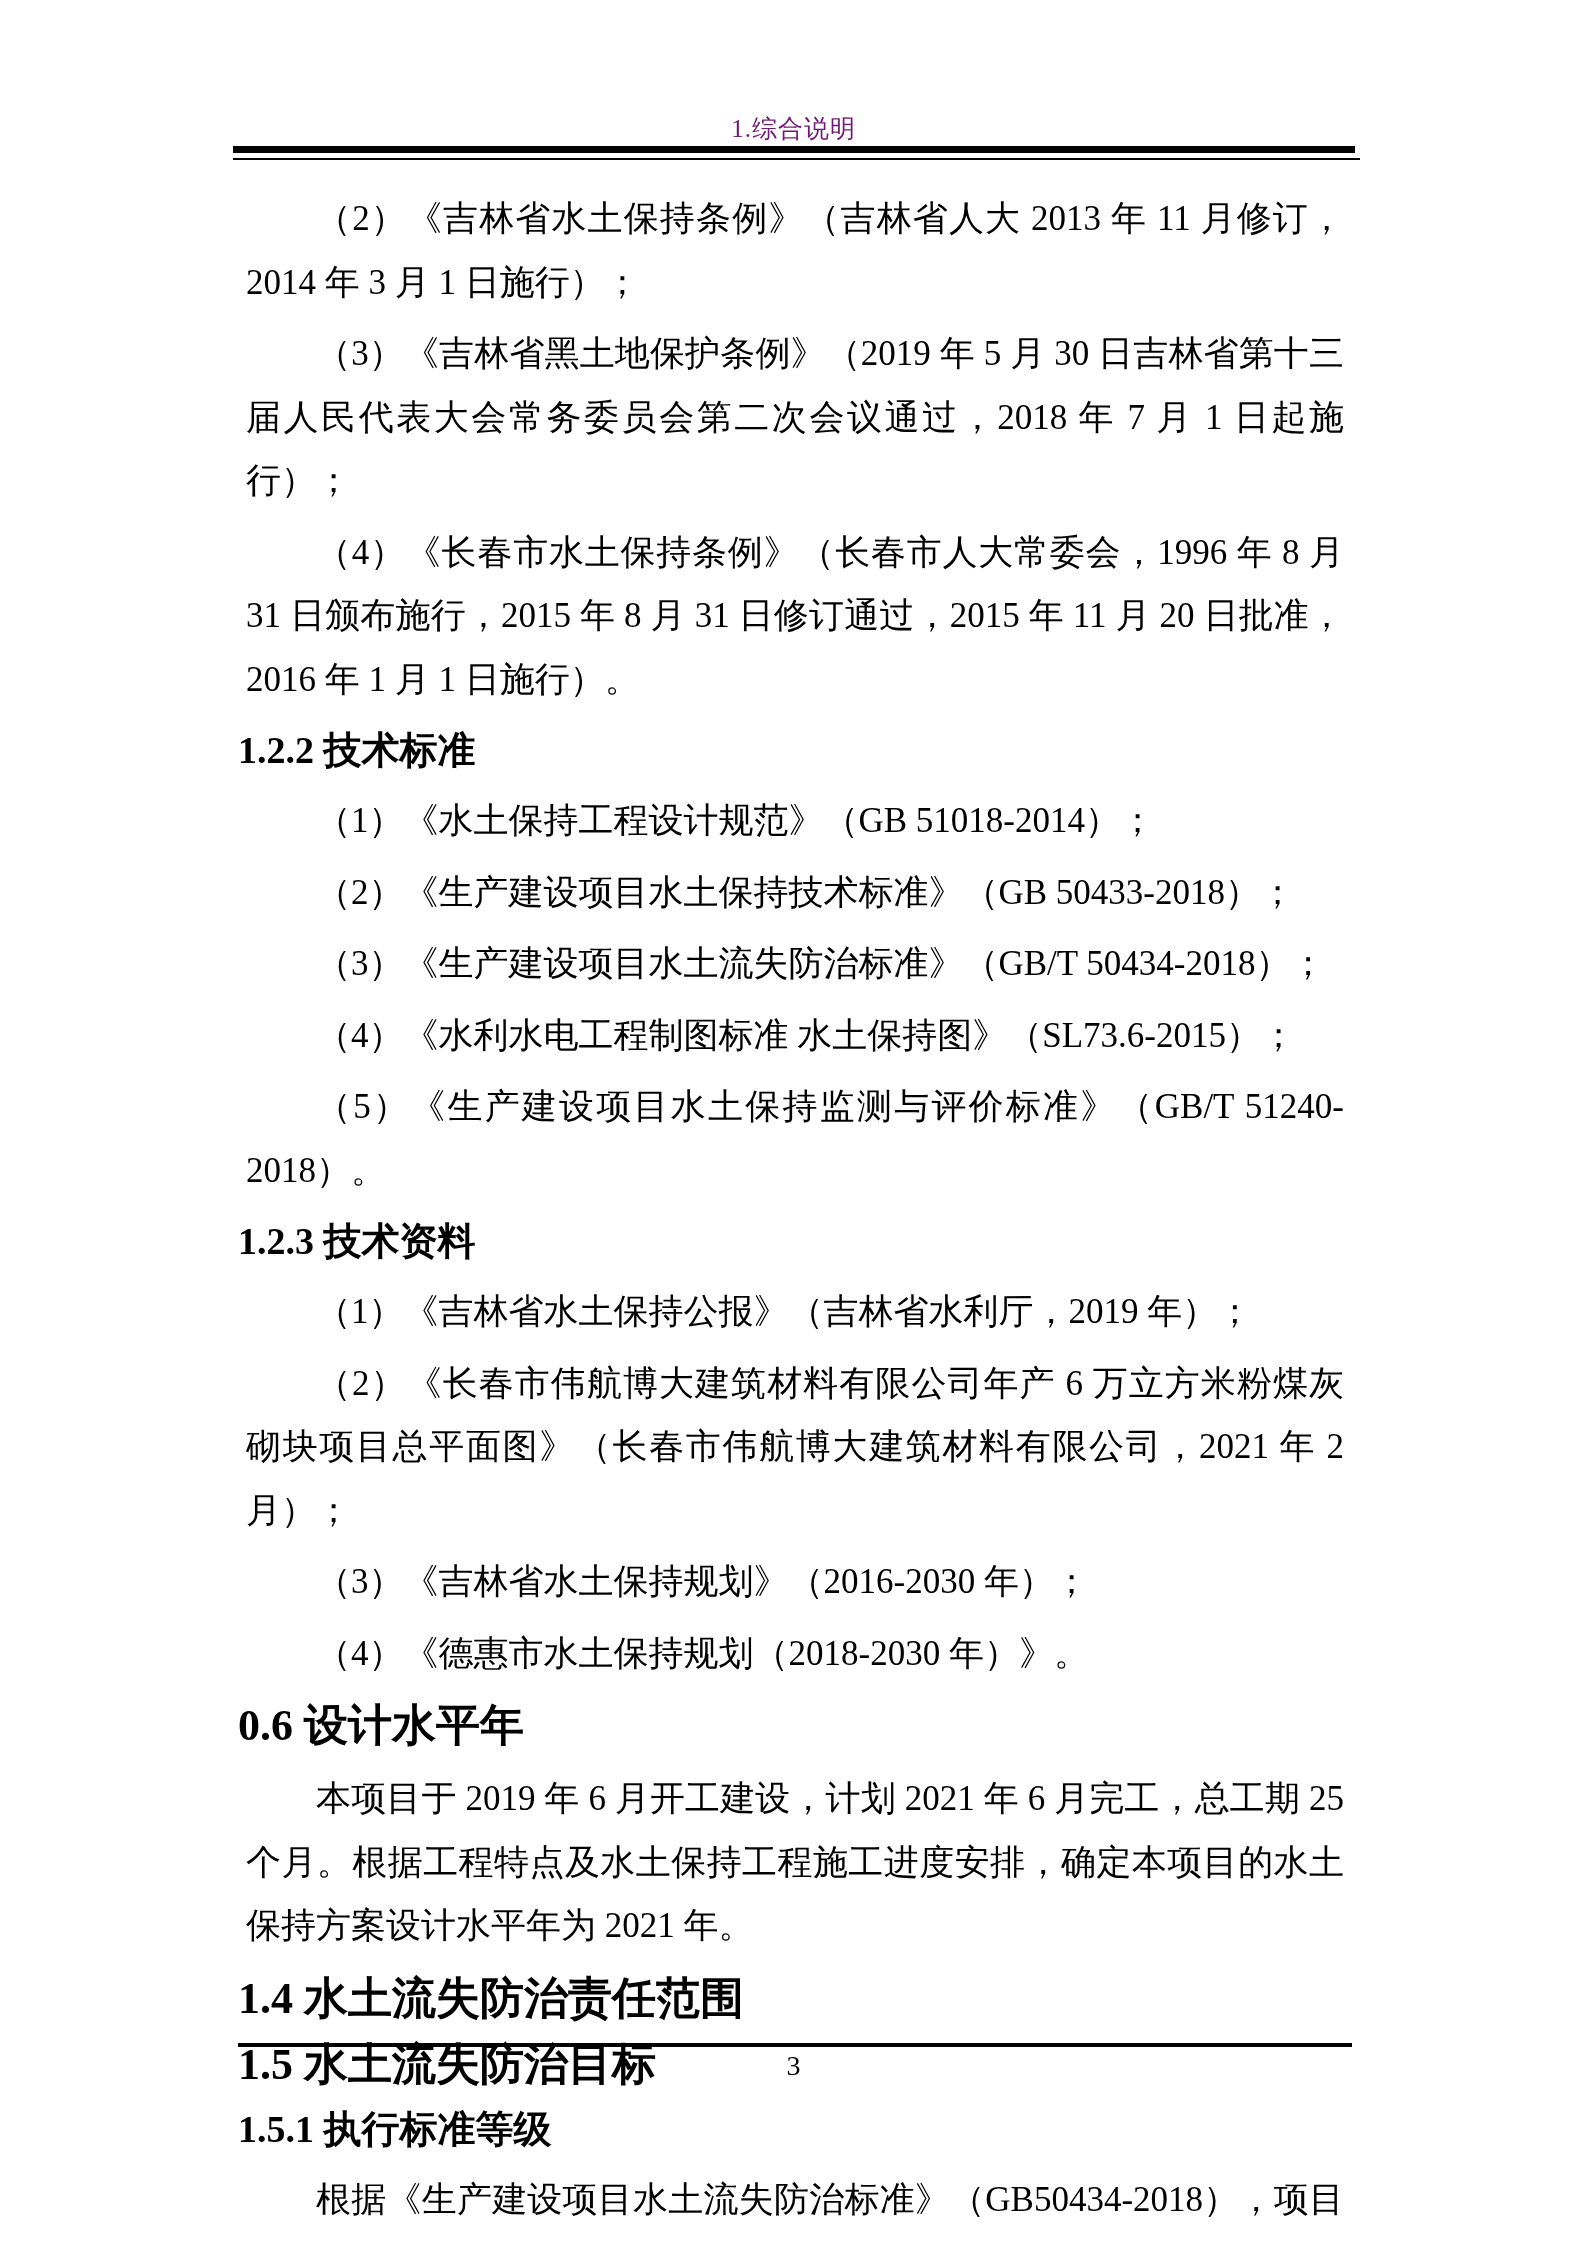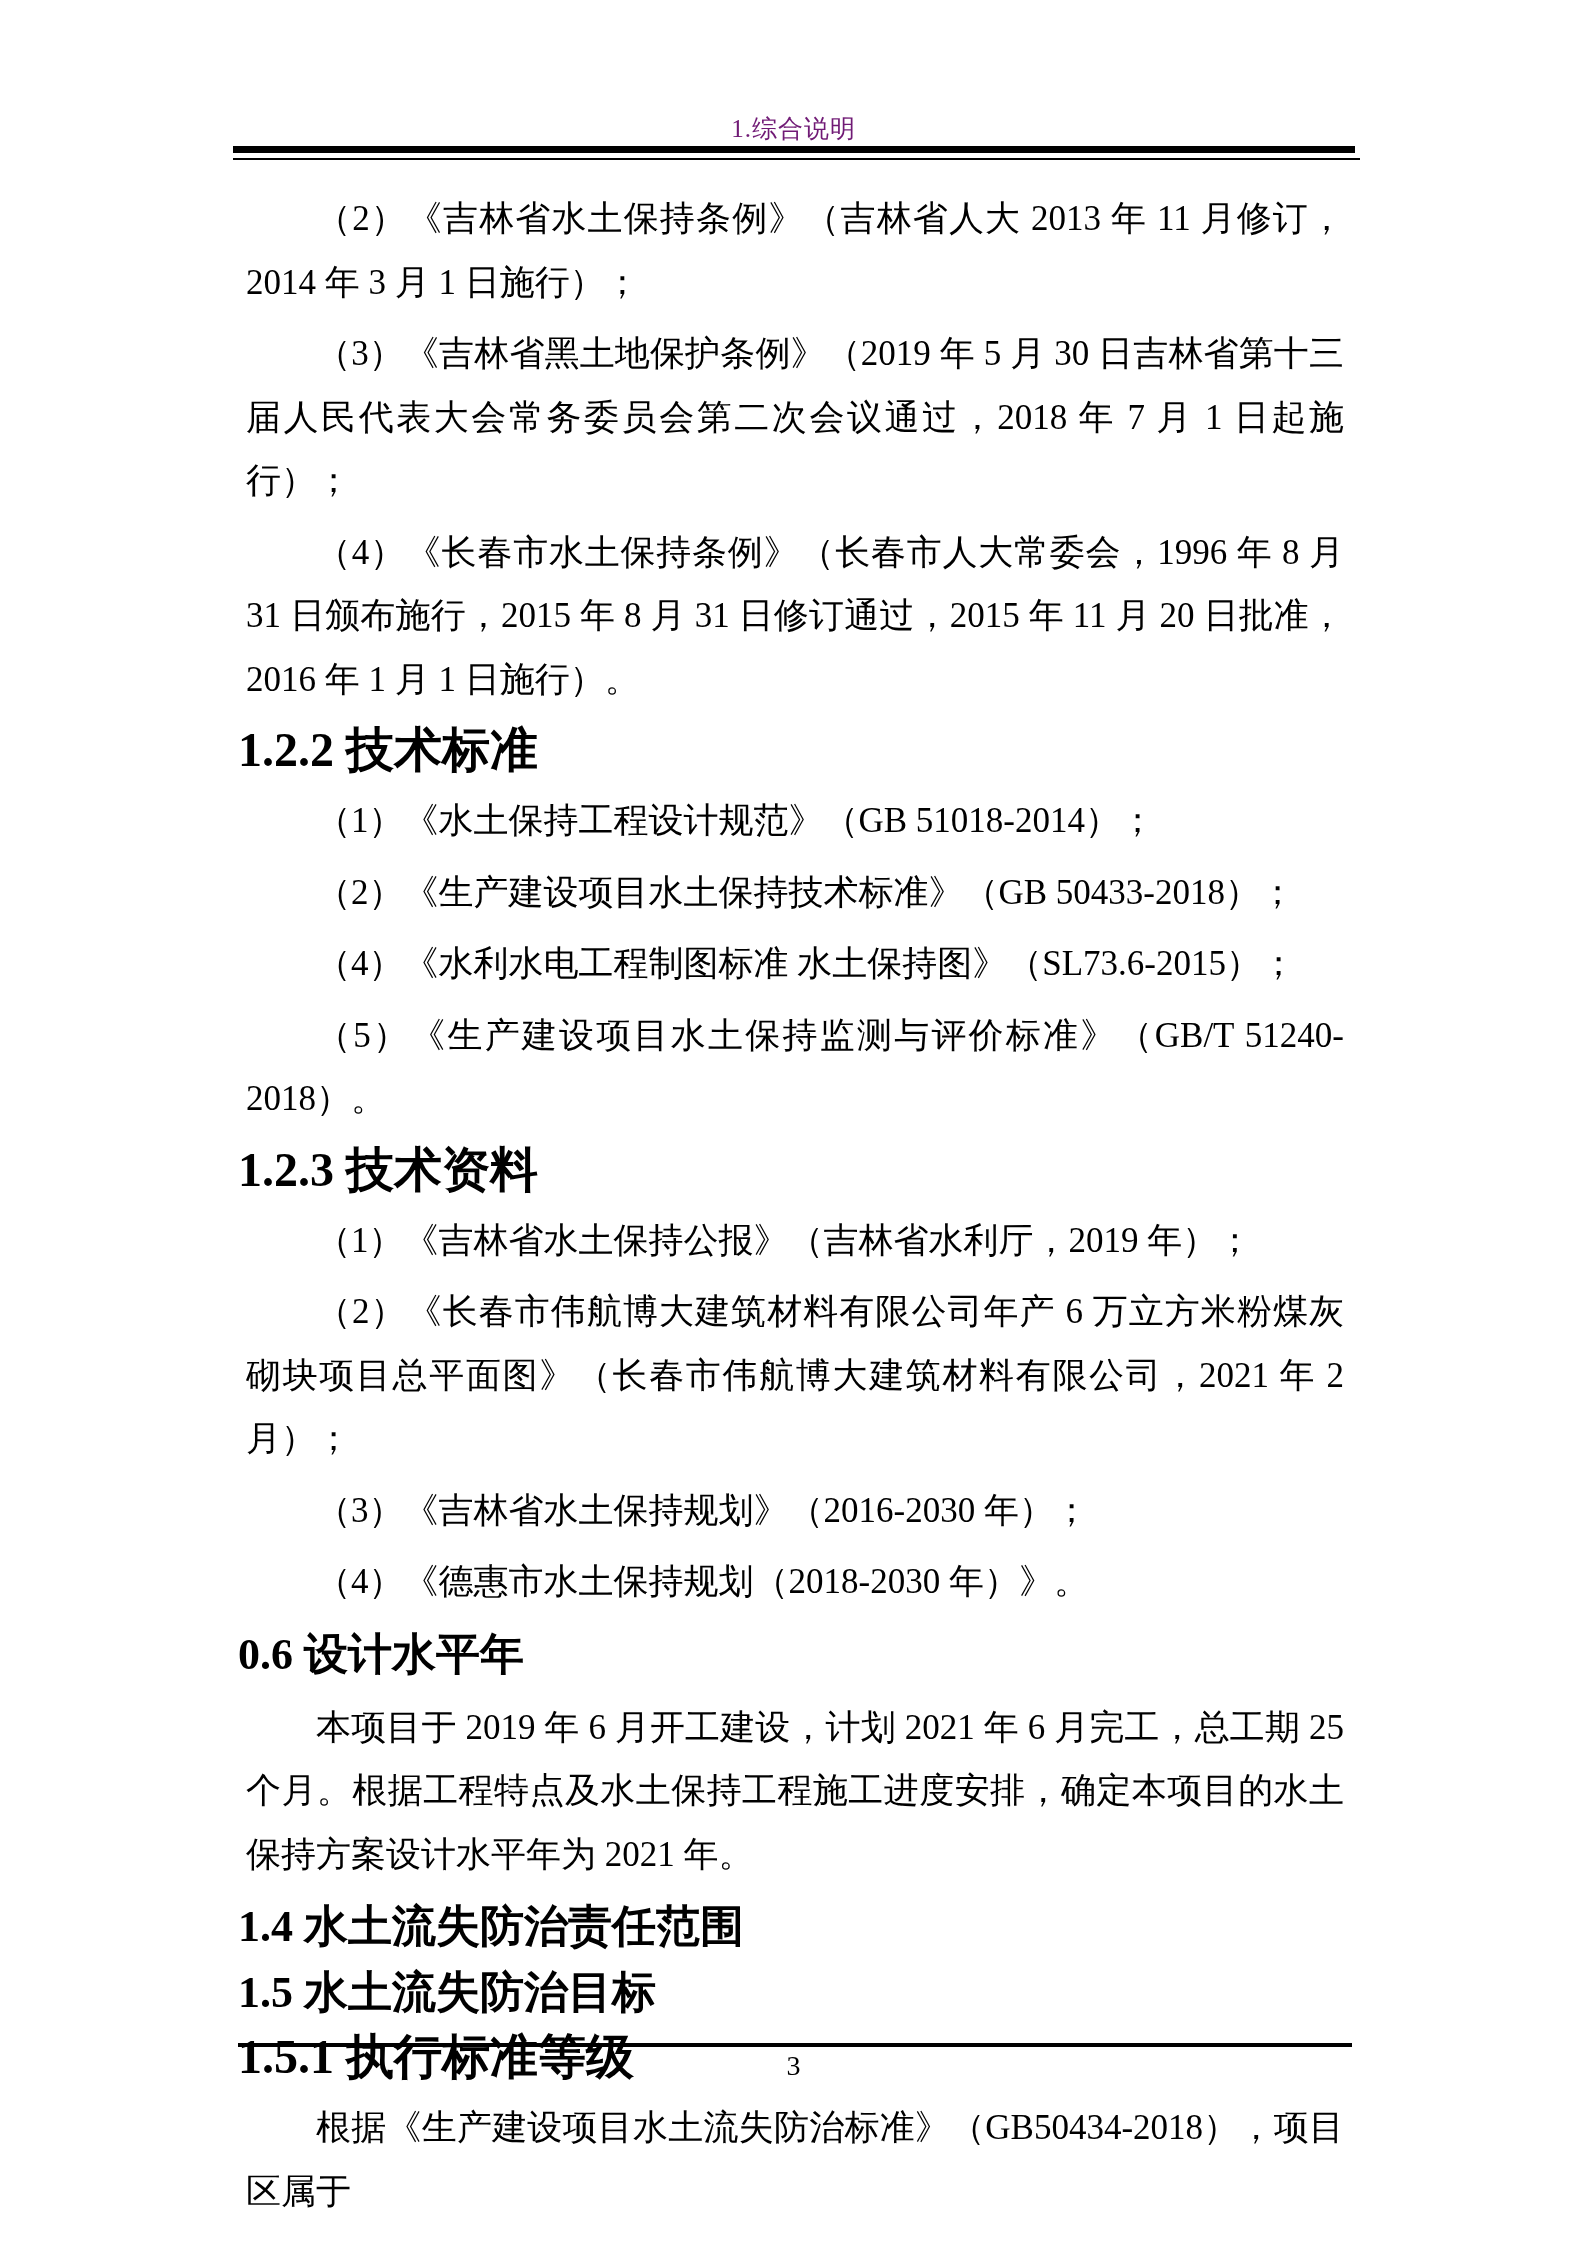--- a/index.html
+++ b/index.html
@@ -58,7 +58,7 @@
   }
   .h-sub {
     margin: 0;
-    font-size: 48px;
+    font-size: 38px;
     font-weight: bold;
     line-height: 62px;
     text-align: left;

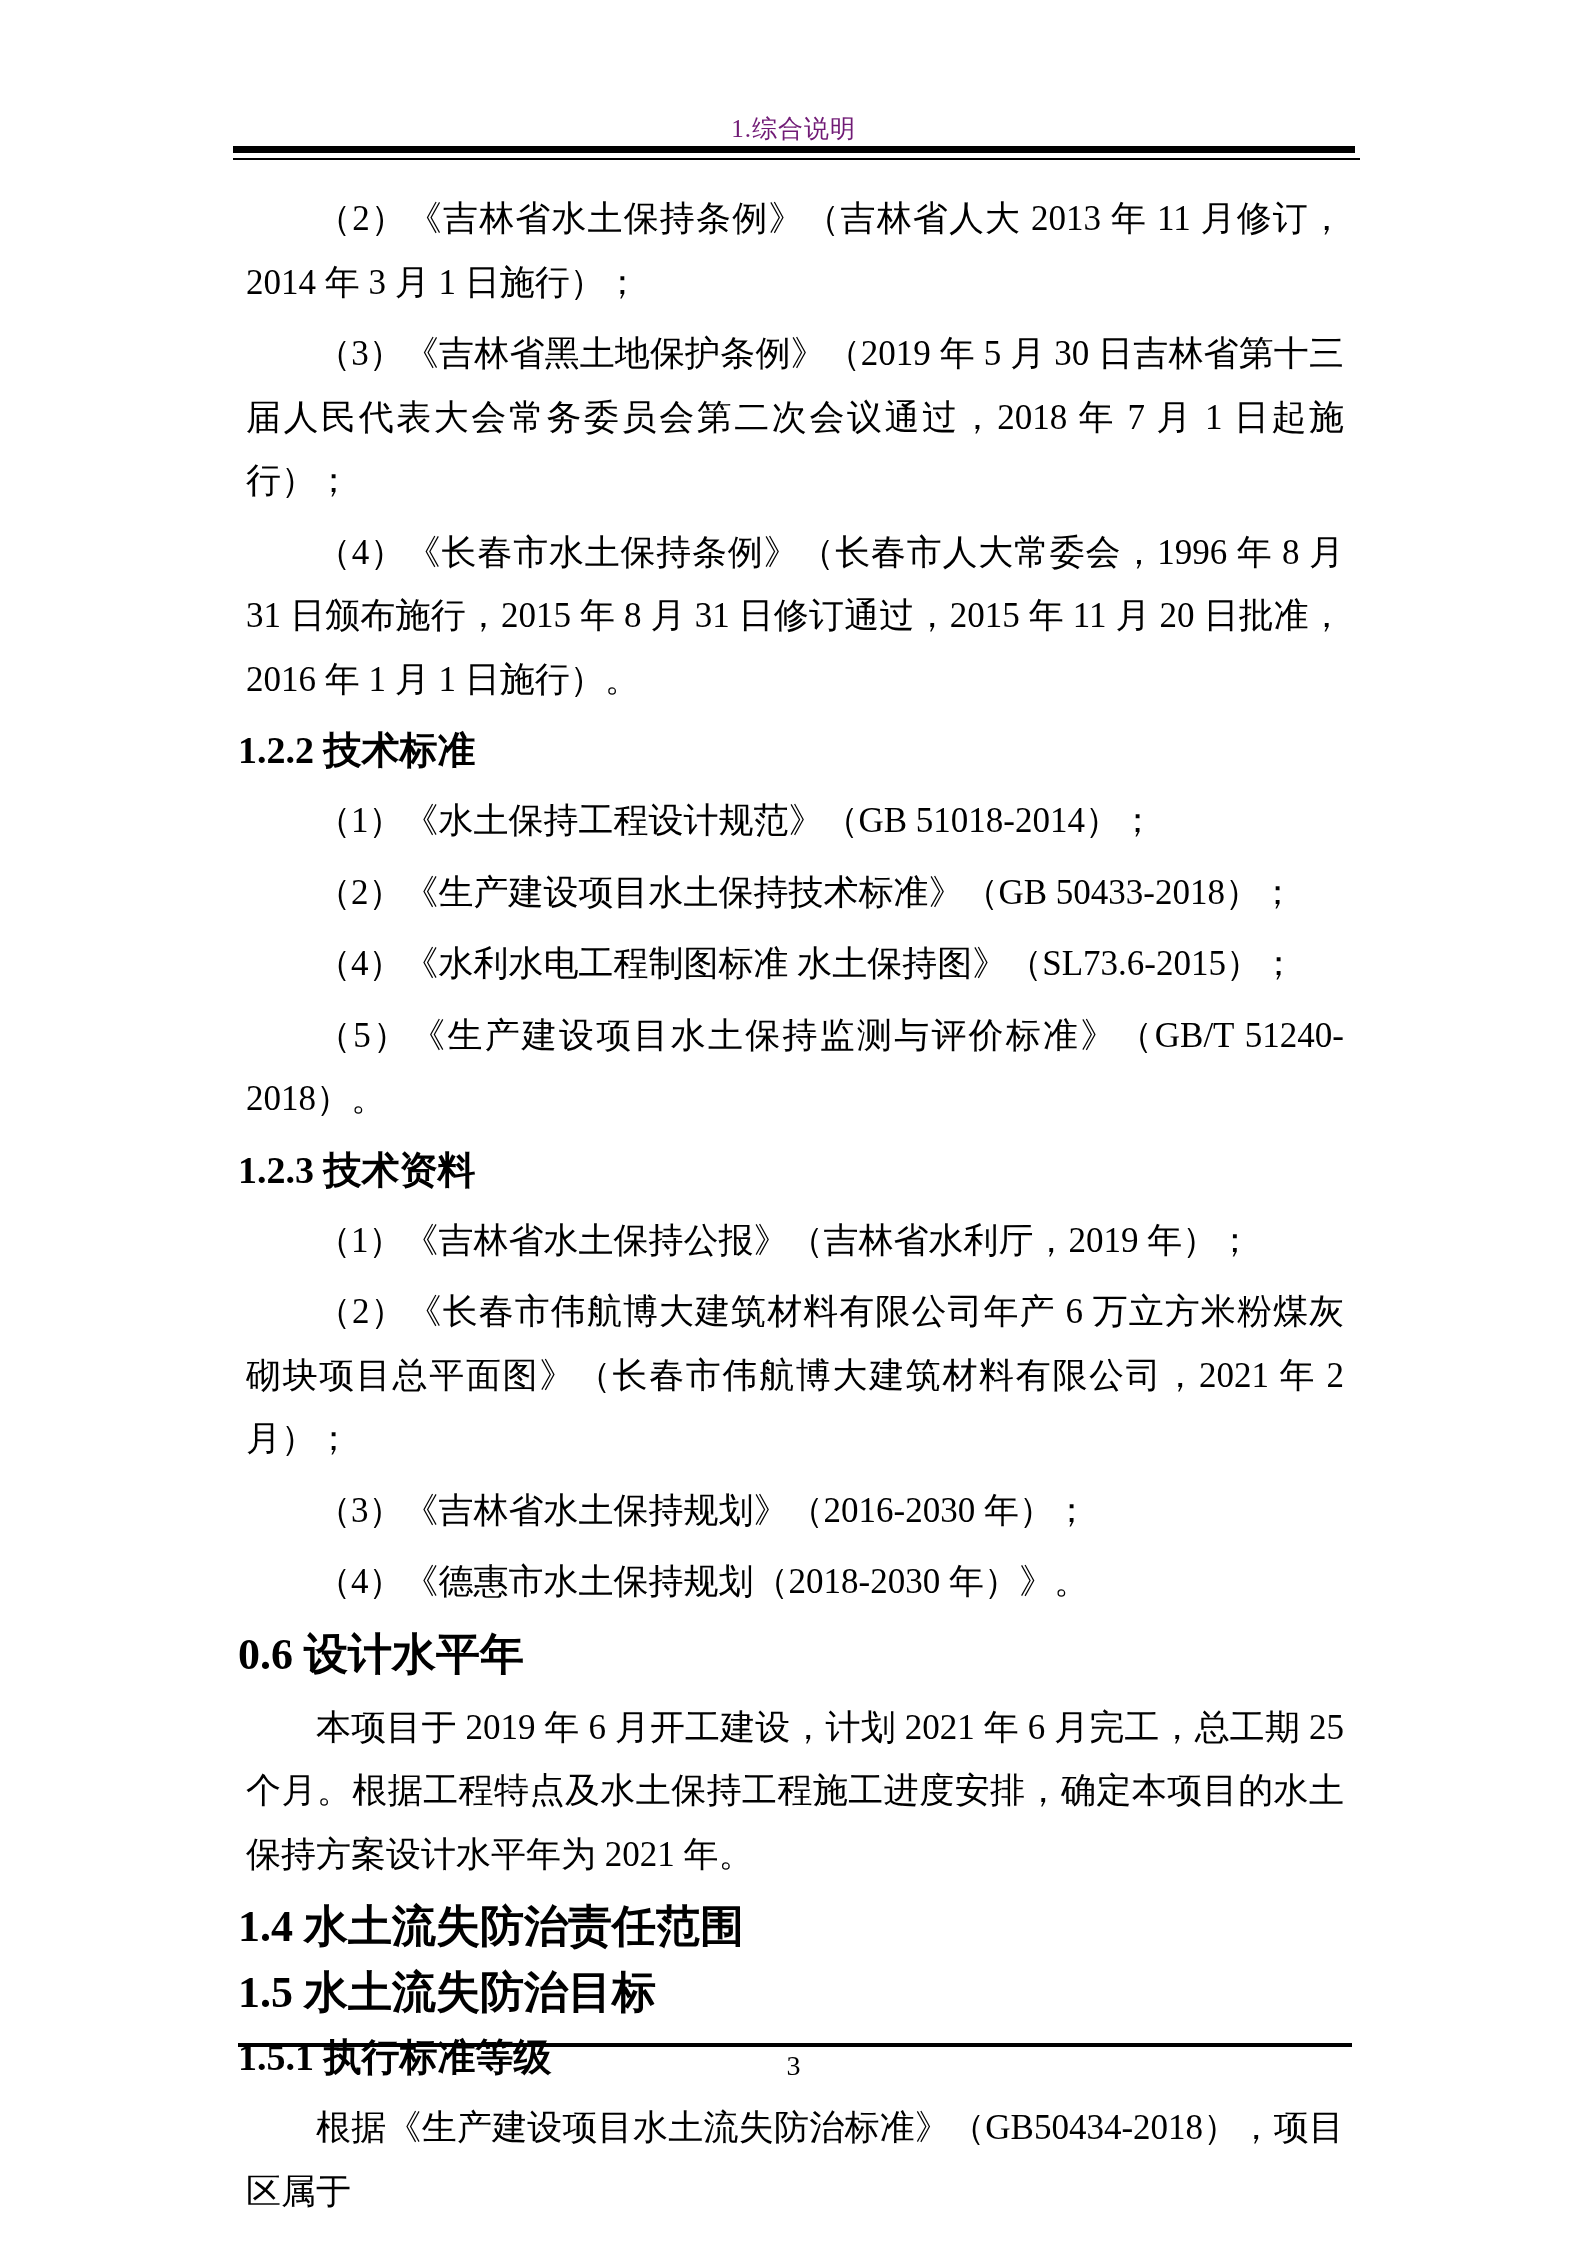--- a/index.html
+++ b/index.html
@@ -110,6 +110,7 @@
     <h3 class="h-sub">1.2.2 技术标准</h3>
     <p class="para">（1）《水土保持工程设计规范》（GB 51018-2014）；</p>
     <p class="para">（2）《生产建设项目水土保持技术标准》（GB 50433-2018）；</p>
+    <p class="para">（3）《生产建设项目水土流失防治标准》（GB/T 50434-2018）；</p>
     <p class="para">（4）《水利水电工程制图标准 水土保持图》（SL73.6-2015）；</p>
     <p class="para">（5）《生产建设项目水土保持监测与评价标准》（GB/T 51240-2018）。</p>
 

